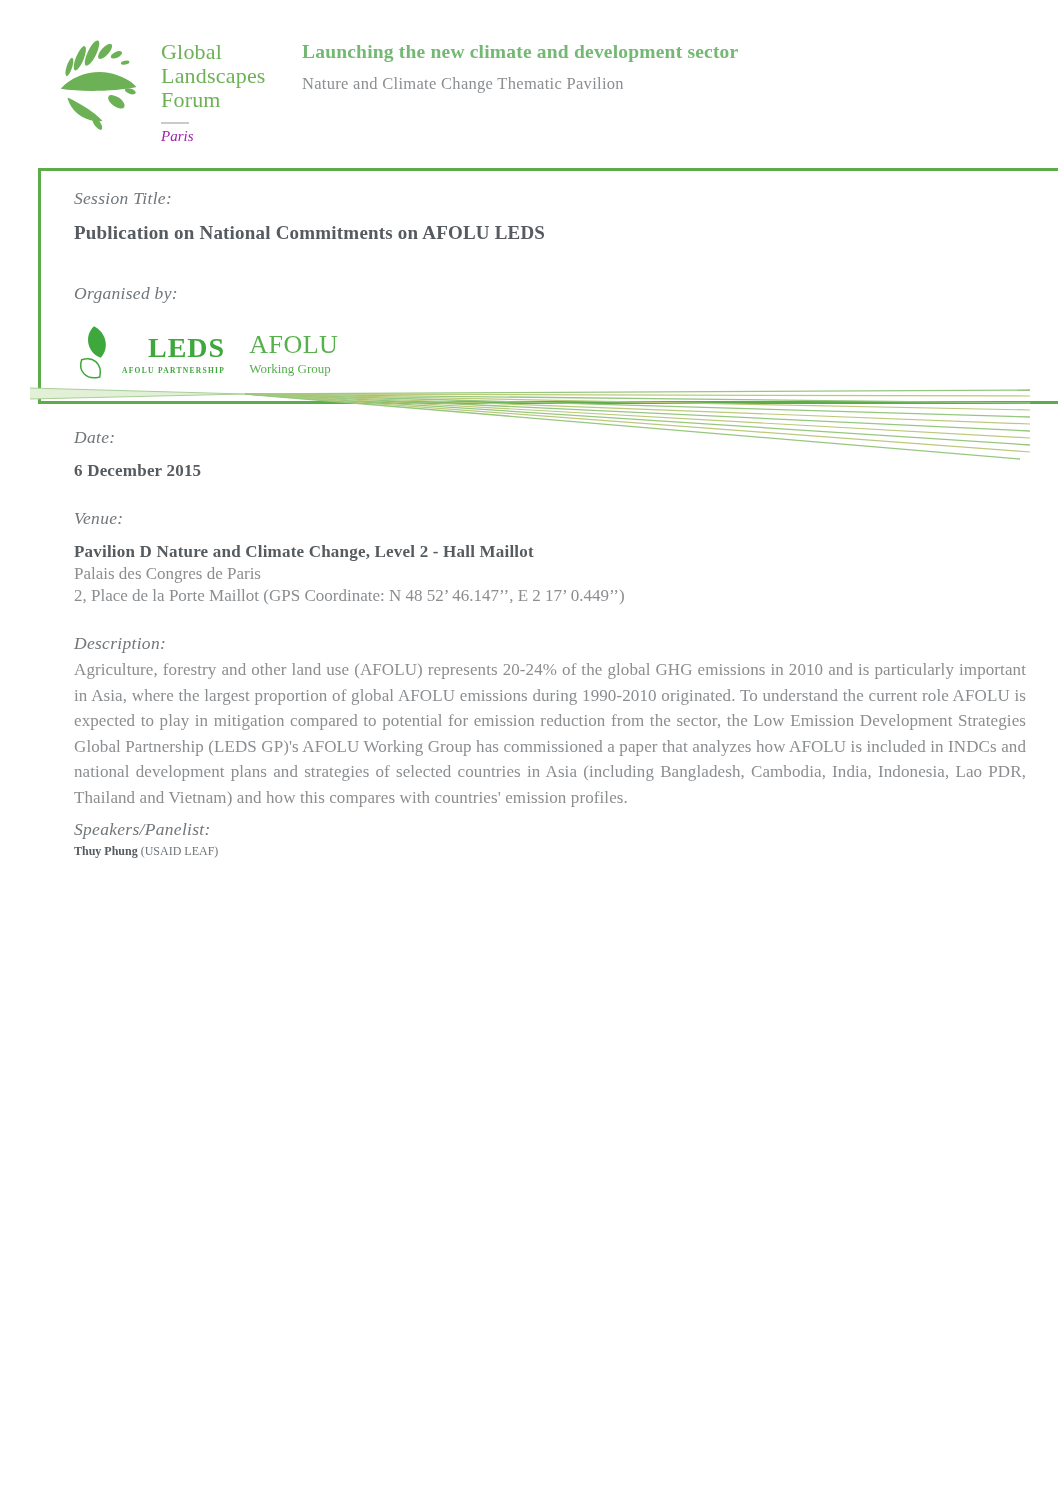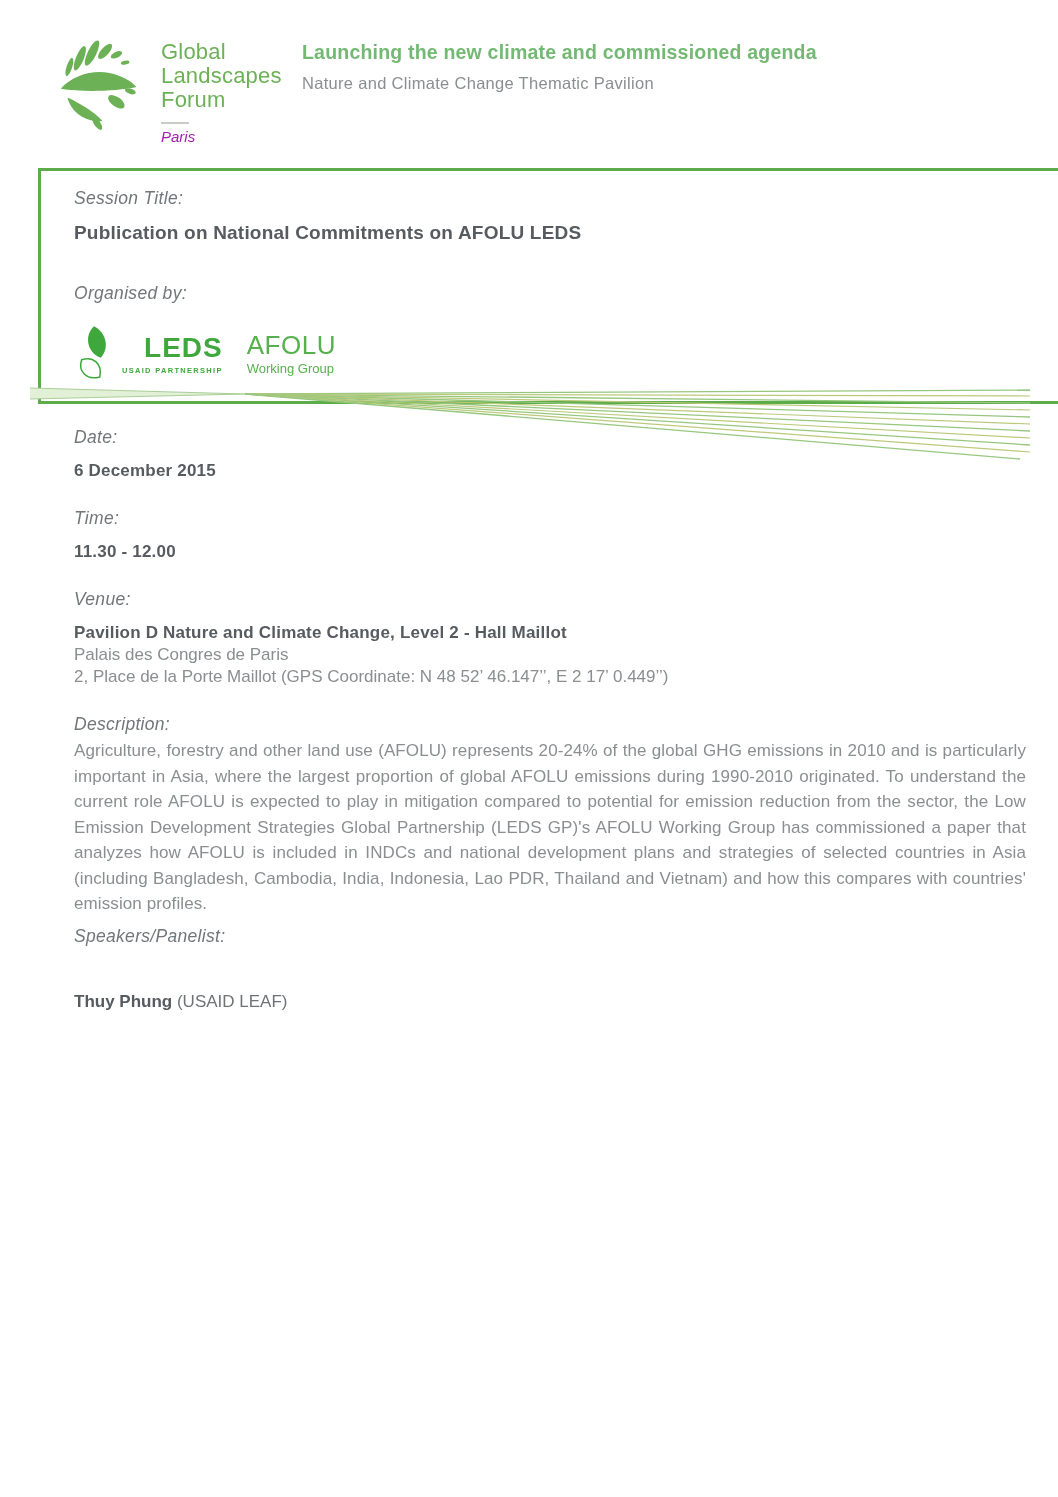--- a/index.html
+++ b/index.html
@@ -15,7 +15,7 @@
   html,body{margin:0;padding:0;background:#ffffff;}
   .page{
     position:relative;width:1058px;height:1497px;background:#ffffff;
-    font-family:Liberation Sans, sans-serif;overflow:hidden;
+    font-family:Liberation Serif, serif;overflow:hidden;
   }
   
   .glf-logo{position:absolute;left:53px;top:40px;display:flex;align-items:flex-start;}

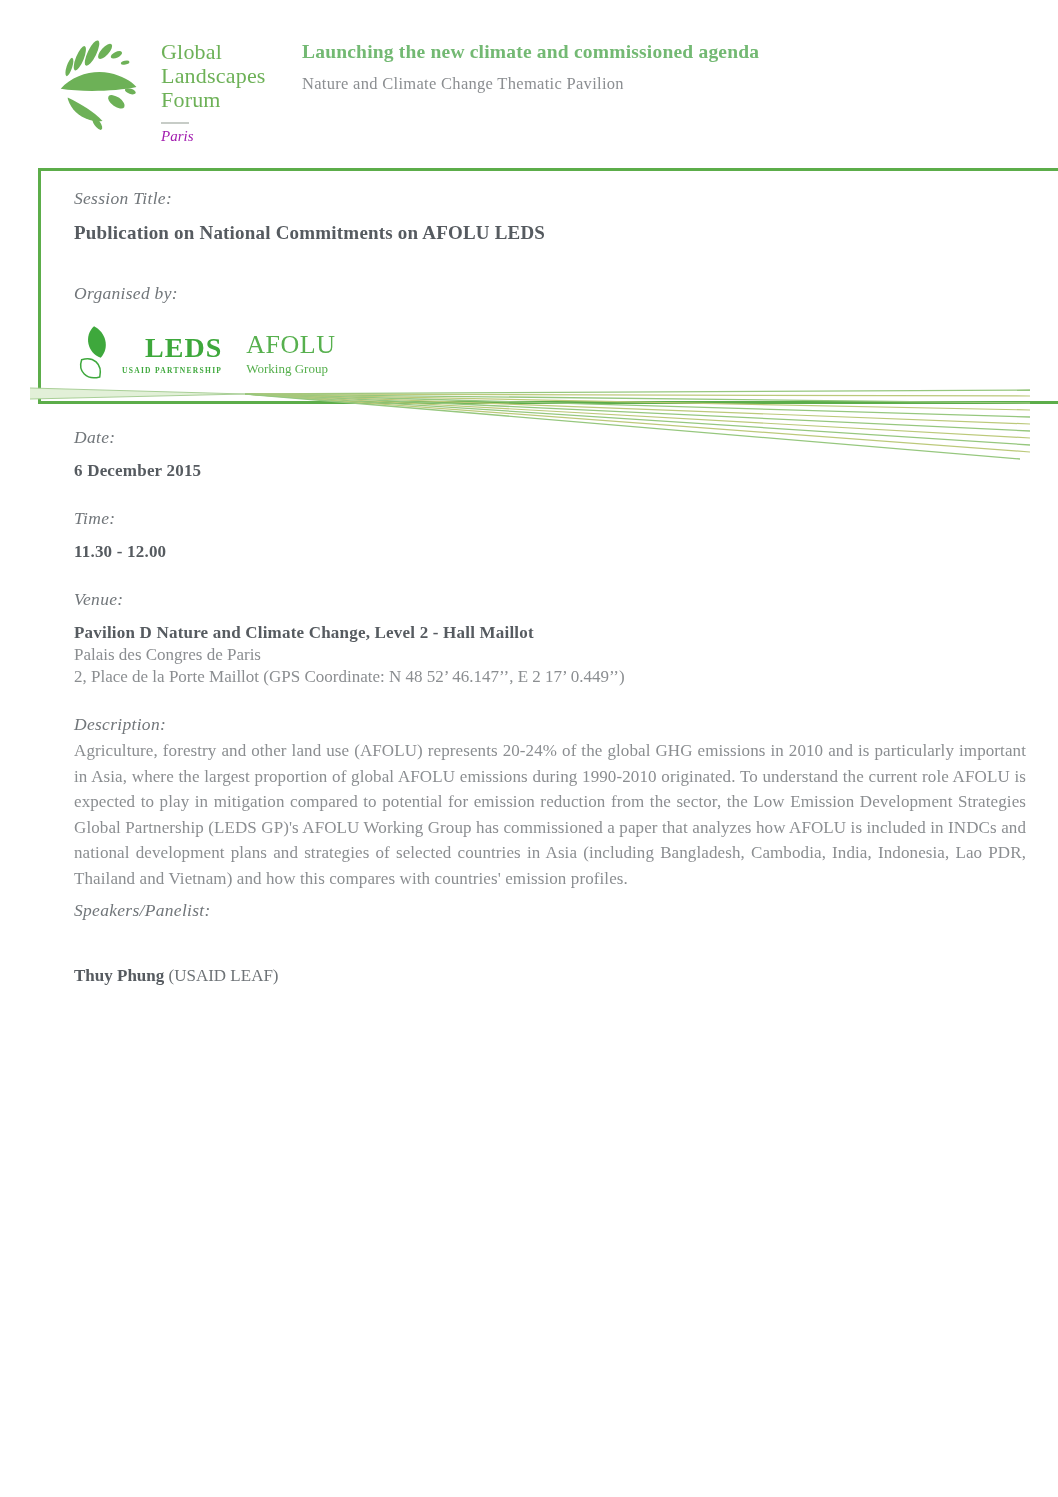--- a/index.html
+++ b/index.html
@@ -91,7 +91,7 @@
   </div>
 
   <div class="header-block">
-    <div class="header-title">Launching the new climate and commissioned agenda</div>
+    <div class="header-title">Launching the new climate and development sector</div>
     <div class="header-subtitle">Nature and Climate Change Thematic Pavilion</div>
   </div>
 

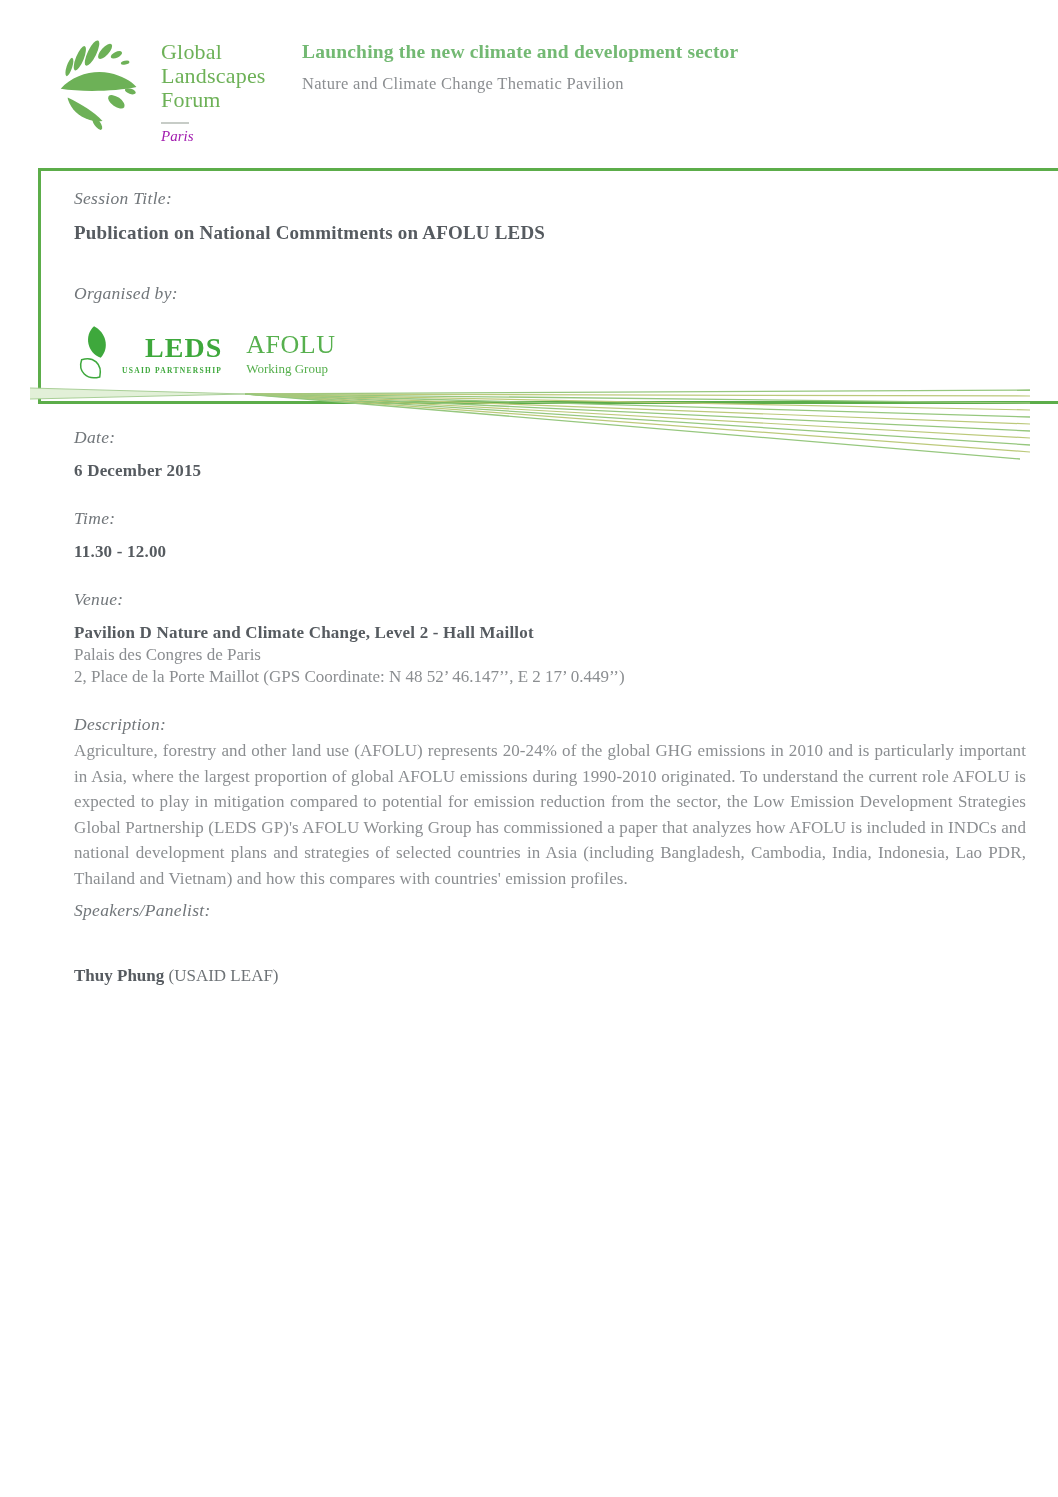--- a/index.html
+++ b/index.html
@@ -106,7 +106,7 @@
       </svg>
       <div class="leds-text">
         <div class="leds-name">LEDS</div>
-        <div class="leds-tagline">USAID PARTNERSHIP</div>
+        <div class="leds-tagline">AFOLU PARTNERSHIP</div>
       </div>
       <div class="afolu-text">
         <div class="afolu-name">AFOLU</div>

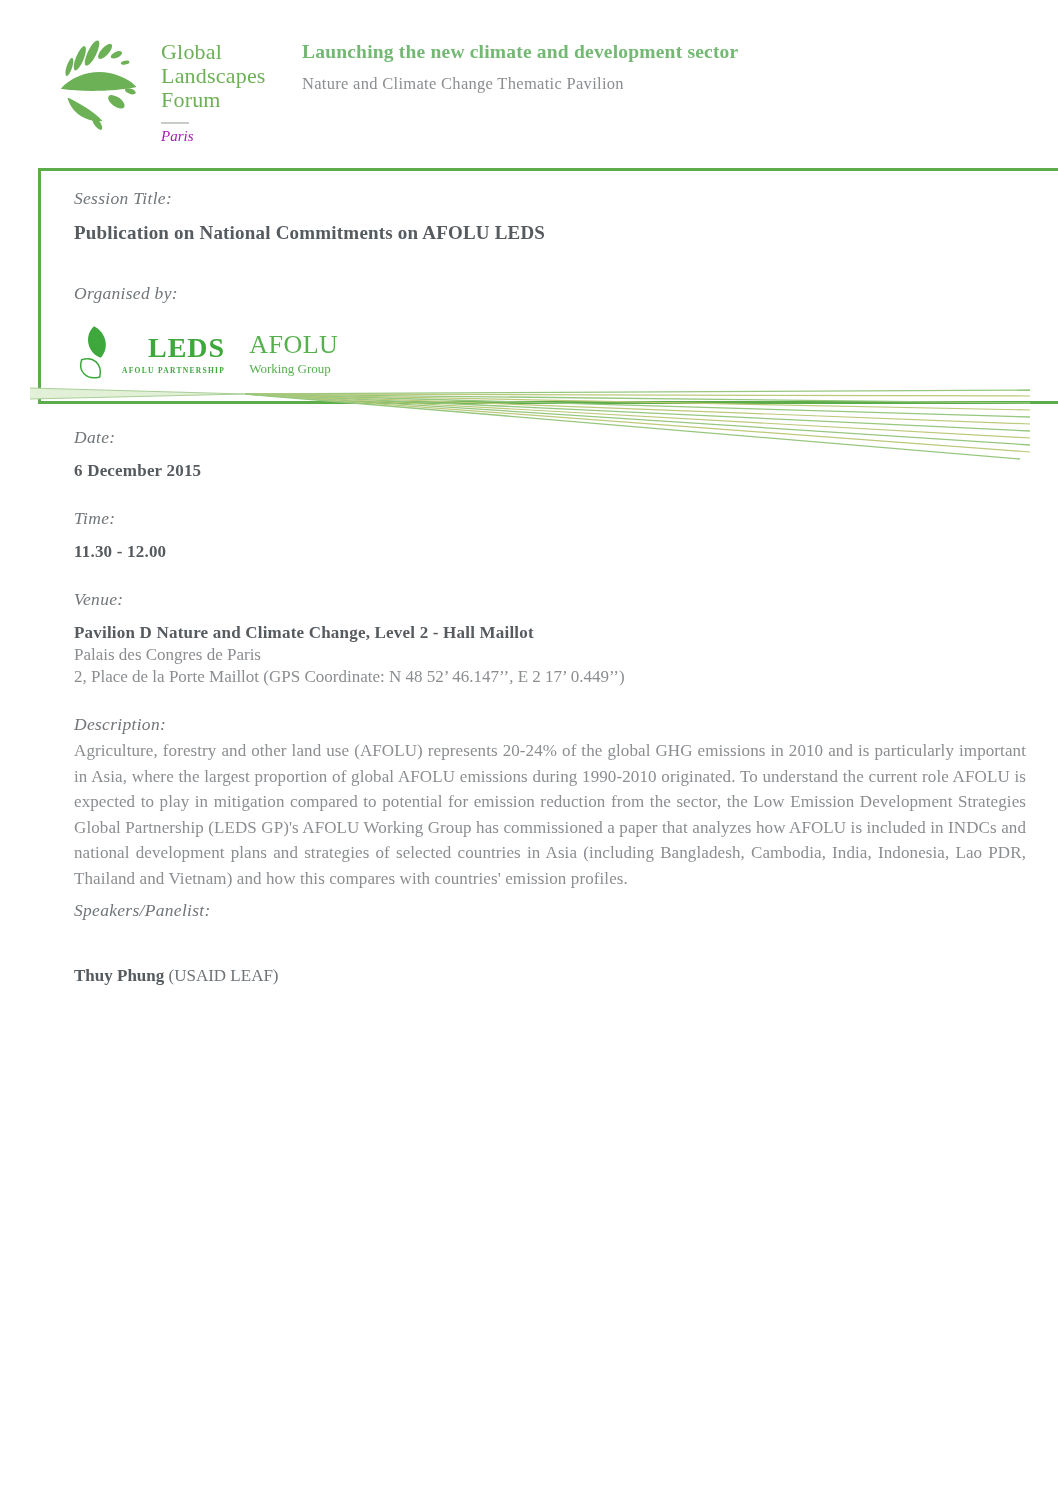--- a/index.html
+++ b/index.html
@@ -139,10 +139,6 @@
       <div class="line val-bold">6 December 2015</div>
     </section>
 
-    <section>
-      <div class="label">Time:</div>
-      <div class="line val-bold">11.30 - 12.00</div>
-    </section>
 
     <section>
       <div class="label">Venue:</div>

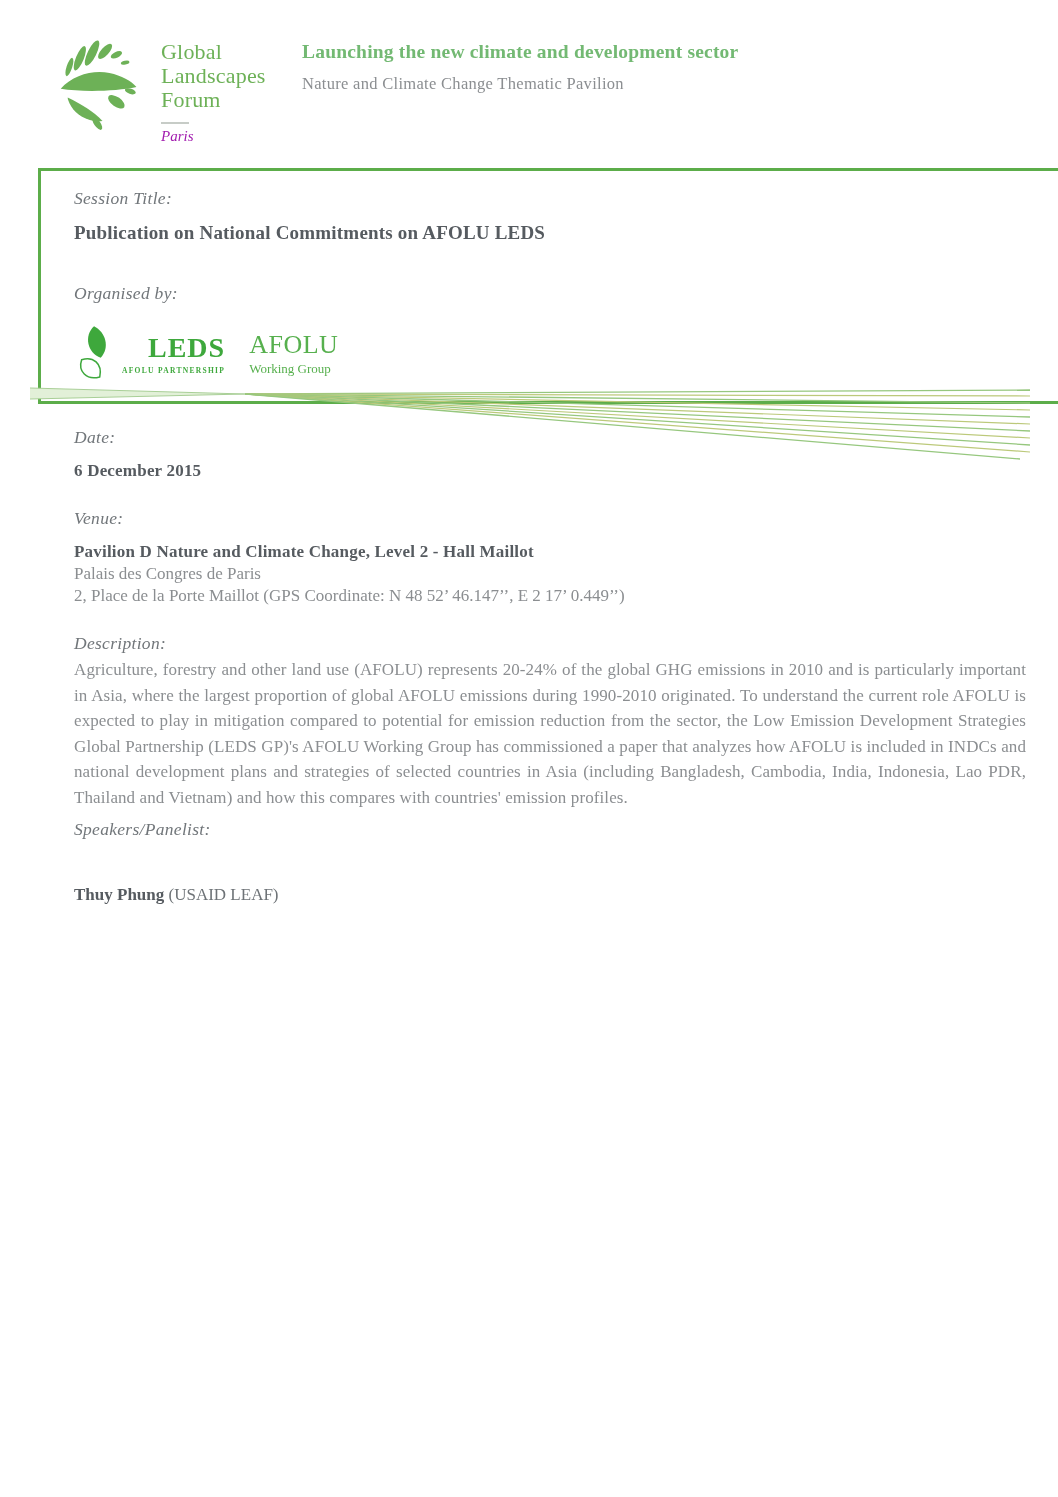--- a/index.html
+++ b/index.html
@@ -56,7 +56,7 @@
     text-align:justify;letter-spacing:.1px;
   }
   .desc-section{margin-bottom:8px !important;}
-  .speaker-line{font-size:17px;line-height:22px;margin-top:44px;}
+  .speaker-line{font-size:12px;line-height:22px;}
   .speaker-name{font-weight:bold;color:var(--dark);}
   .speaker-aff{color:#6e7377;}
 </style>

